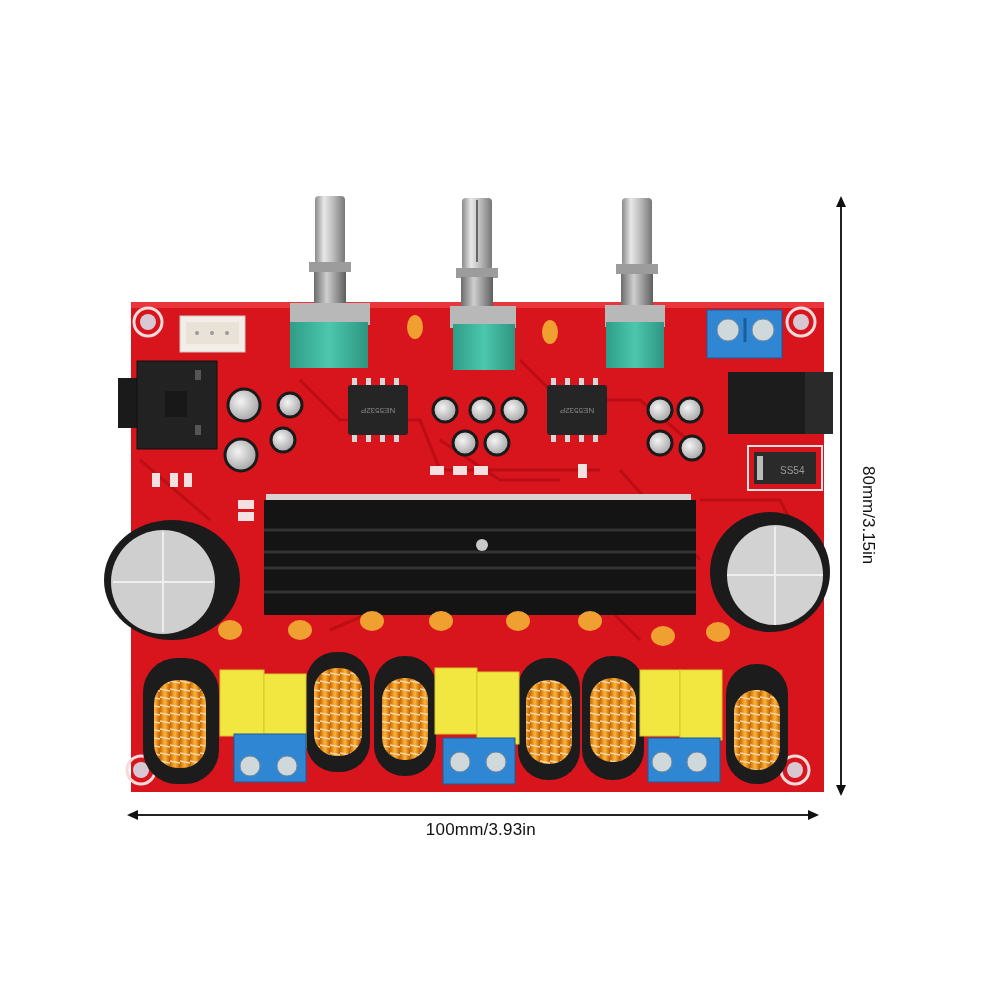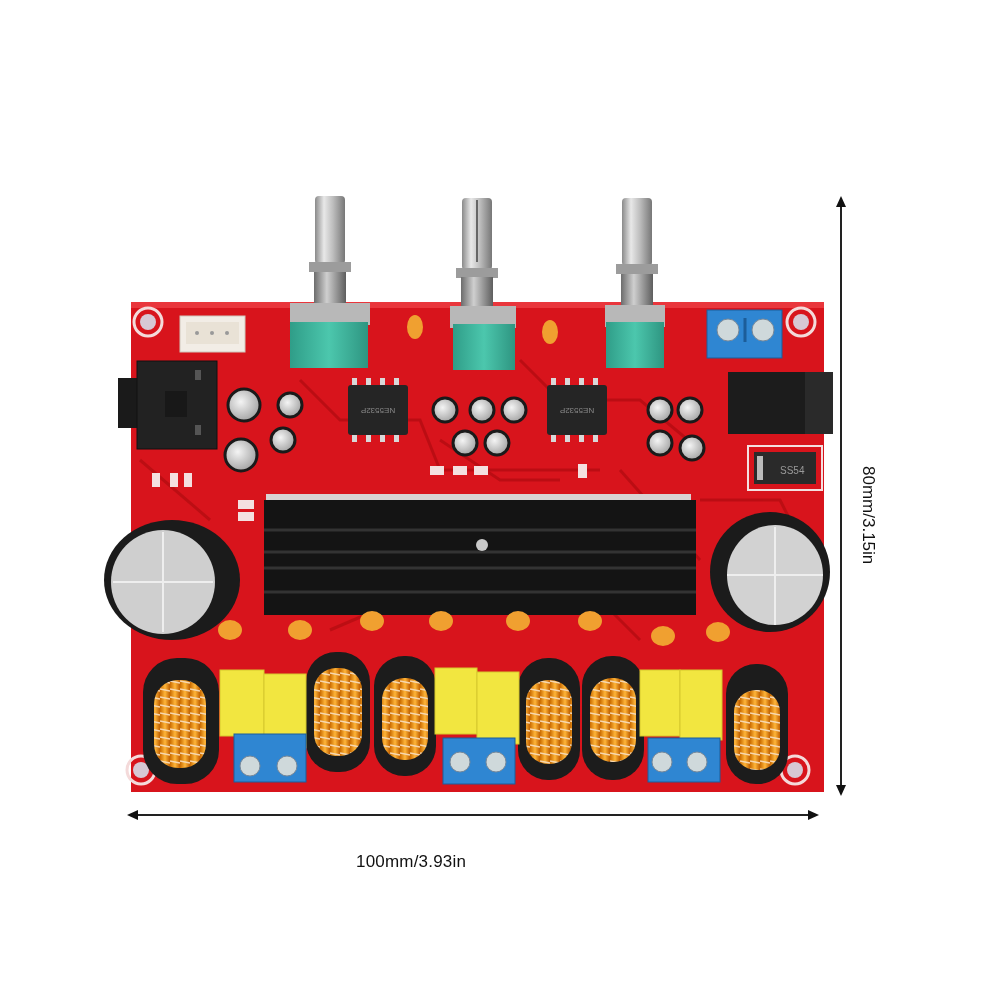--- a/index.html
+++ b/index.html
@@ -6,7 +6,7 @@
   body { width:1000px; height:1000px; position:relative; overflow:hidden; font-family:"Liberation Sans", sans-serif; }
   .abs { position:absolute; }
   svg.board { position:absolute; left:0; top:0; }
-  .dim-h { position:absolute; left:356px; top:820px; width:180px; text-align:left; font-size:17px; color:#111; letter-spacing:0.2px;margin-top:32px; }
+  .dim-h { position:absolute; left:356px; top:820px; width:180px; text-align:right; font-size:17px; color:#111; letter-spacing:0.2px; }
 </style>
 </head>
 <body>

